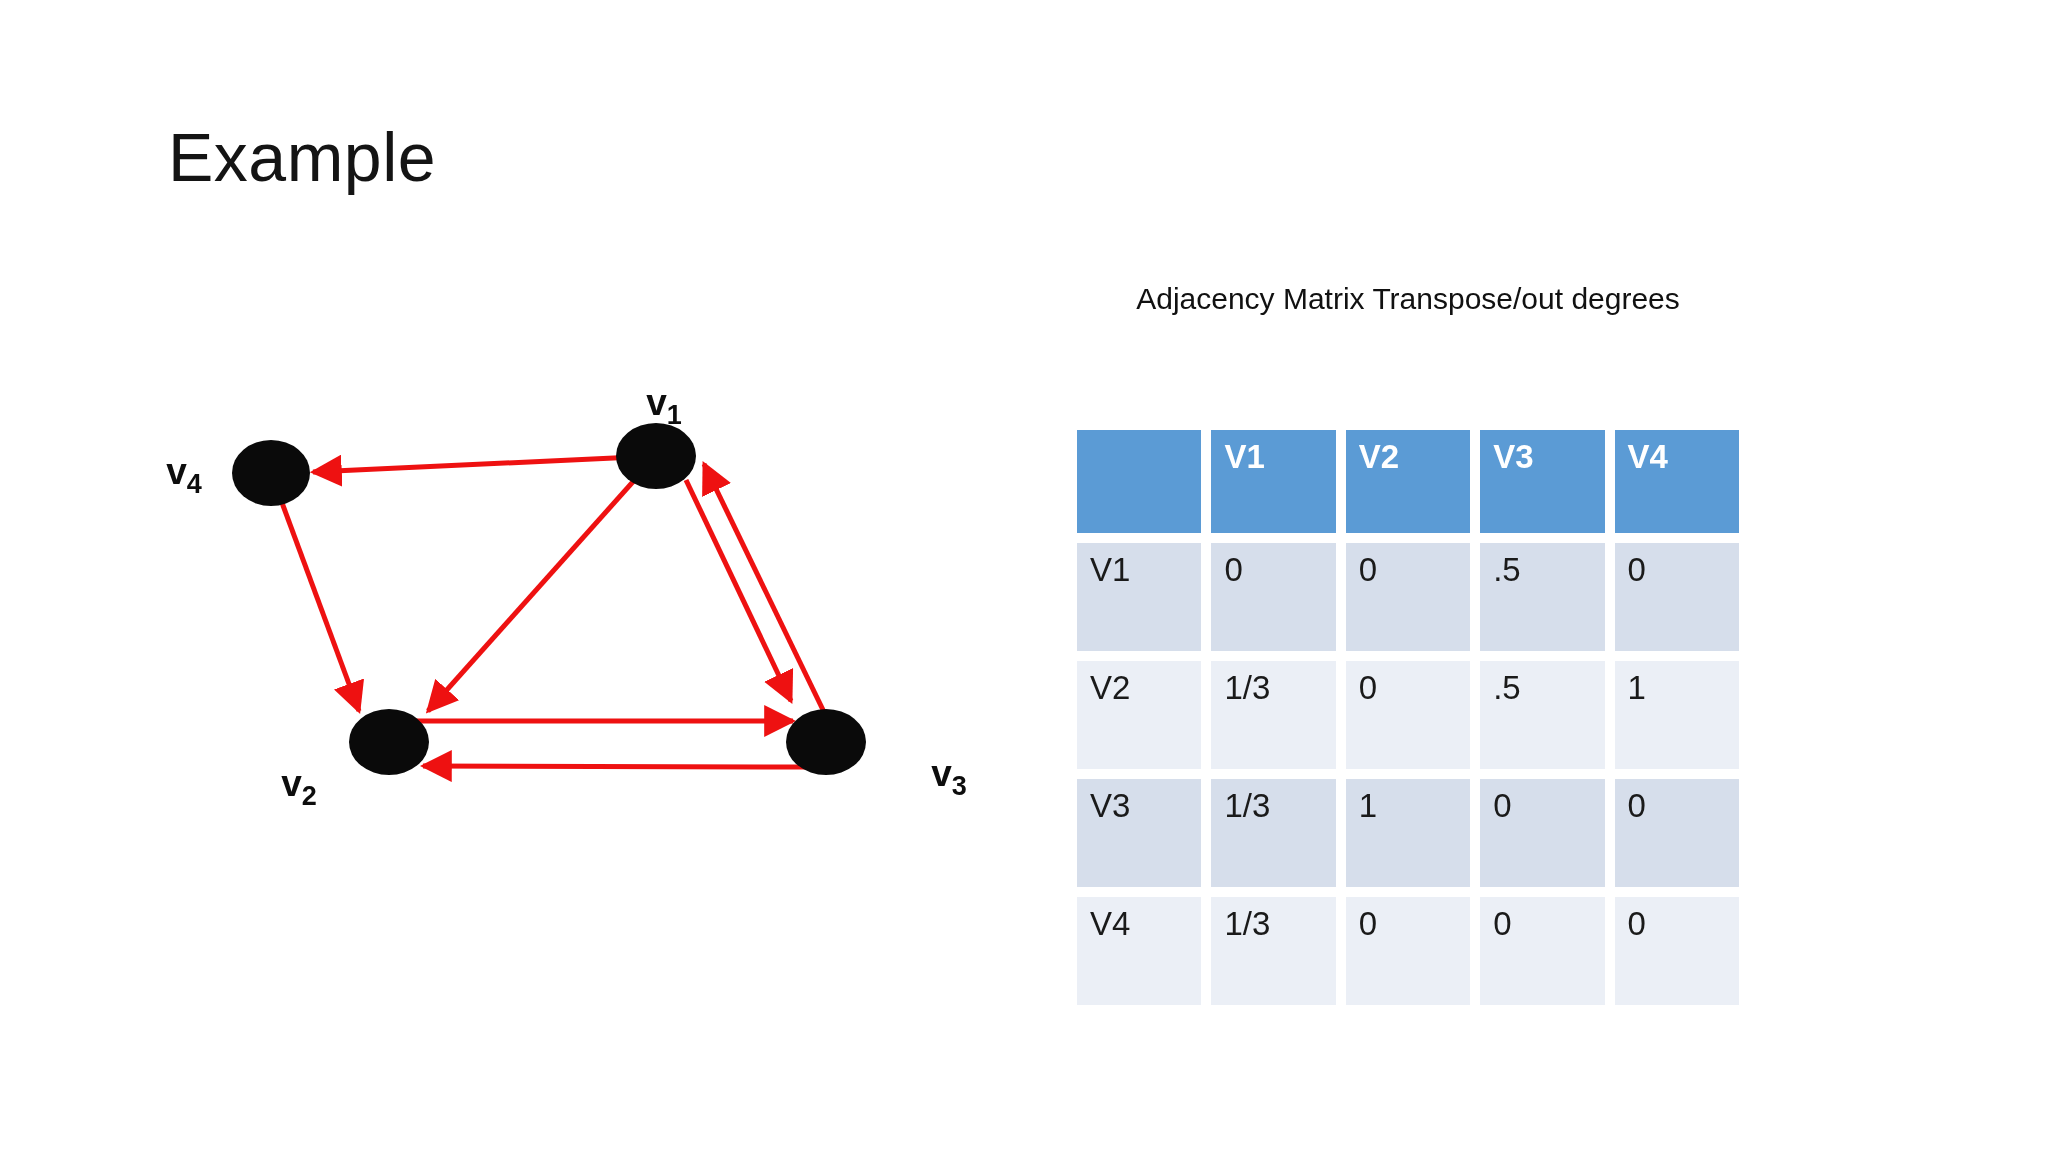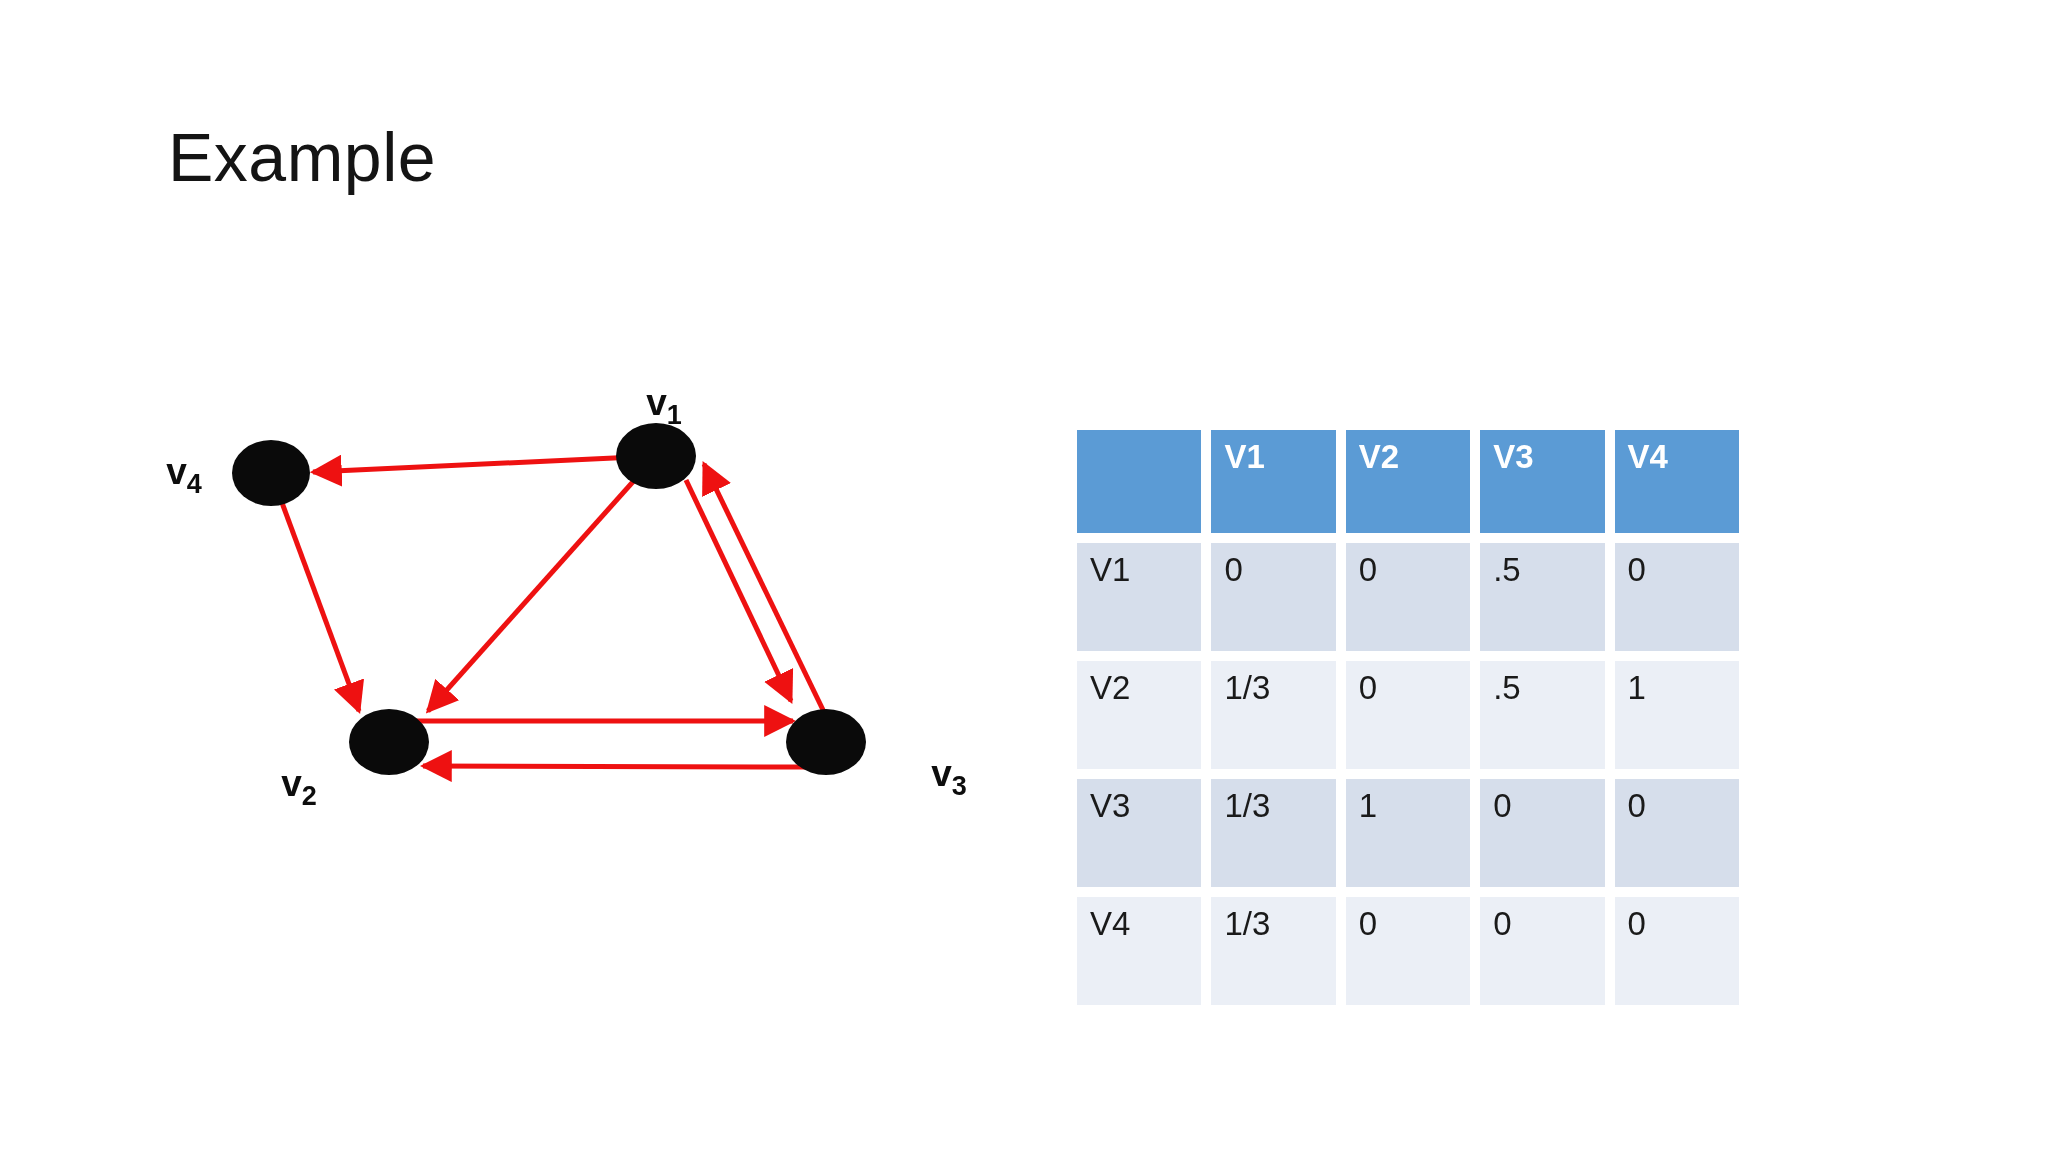--- a/index.html
+++ b/index.html
@@ -93,6 +93,7 @@
 
   <h1 class="title">Example</h1>
 
+  <div class="caption">Adjacency Matrix Transpose/out degrees</div>
 
   <svg class="graph-svg" viewBox="0 0 2048 1152" xmlns="http://www.w3.org/2000/svg">
       <defs>

